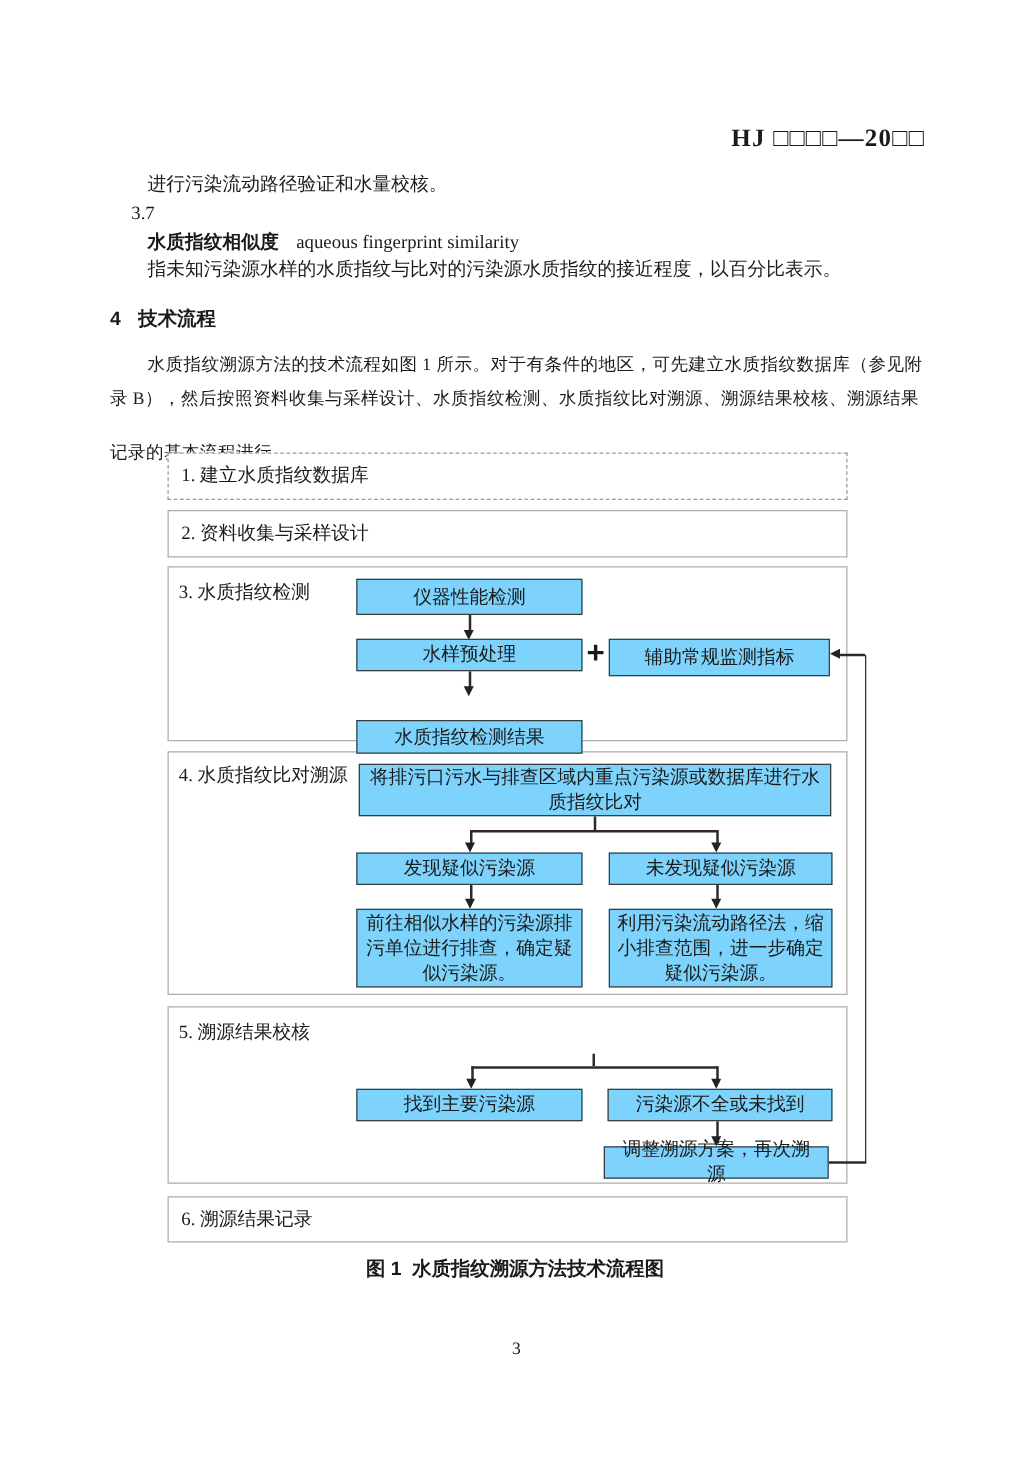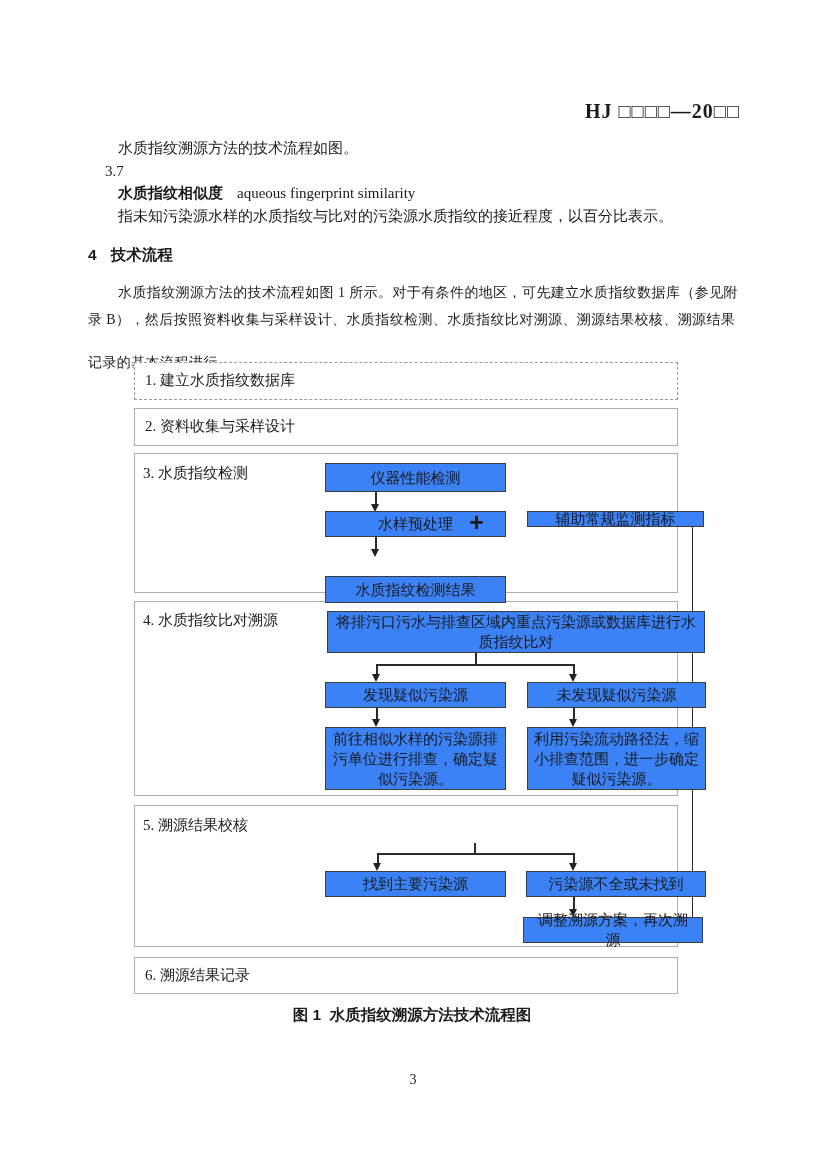--- a/index.html
+++ b/index.html
@@ -40,7 +40,7 @@
 
   <div class="abs hdr" style="top:100px; right:86px;">HJ □□□□—20□□</div>
 
-  <div class="abs txt" style="left:118px; top:139px;">水质指纹溯源方法的技术流程如图。</div>
+  <div class="abs txt" style="left:118px; top:139px;">进行污染流动路径验证和水量校核。</div>
   <div class="abs txt" style="left:88px; top:162px;margin-left:17px;">3.7</div>
   <div class="abs" style="left:118px; top:184px;">
     <span class="term-cn">水质指纹相似度</span><span class="term-en">aqueous fingerprint similarity</span>

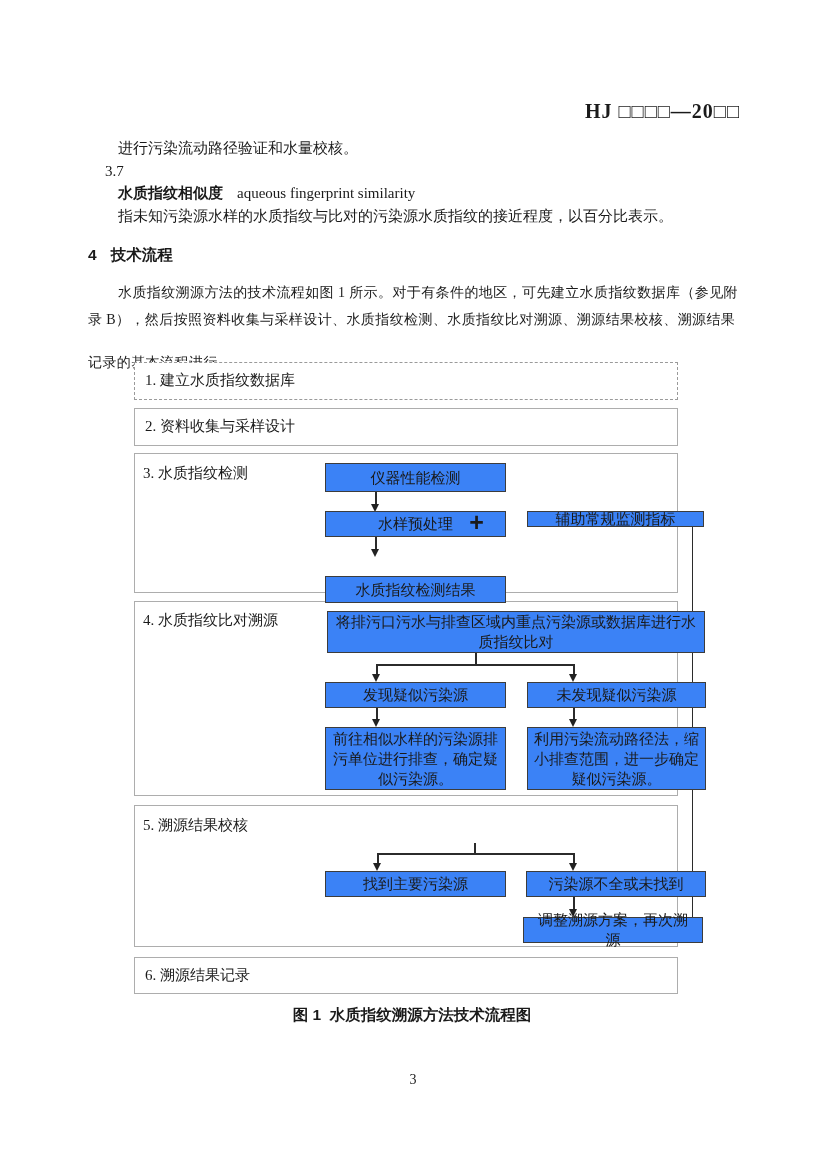--- a/index.html
+++ b/index.html
@@ -20,9 +20,9 @@
   .stage-dashed{border-style:dashed; border-color:#9a9a9a;}
   .stage-label{font-size:15px; white-space:pre;}
   .box{
-    border:1px solid #3c3c3c; background:#3b82f6; box-sizing:border-box;
+    border:1px solid #3c3c3c; background:#7dd3fc; box-sizing:border-box;
     display:flex; align-items:center; justify-content:center;
-    text-align:center; font-size:15px; line-height:20px; padding:1px 8px;margin-left:40px;
+    text-align:center; font-size:15px; line-height:20px; padding:1px 8px;
   }
   .box-wrap{padding:1px 4px; word-break:break-all;}
   .vline{width:1.5px; background:#2b2b2b;}

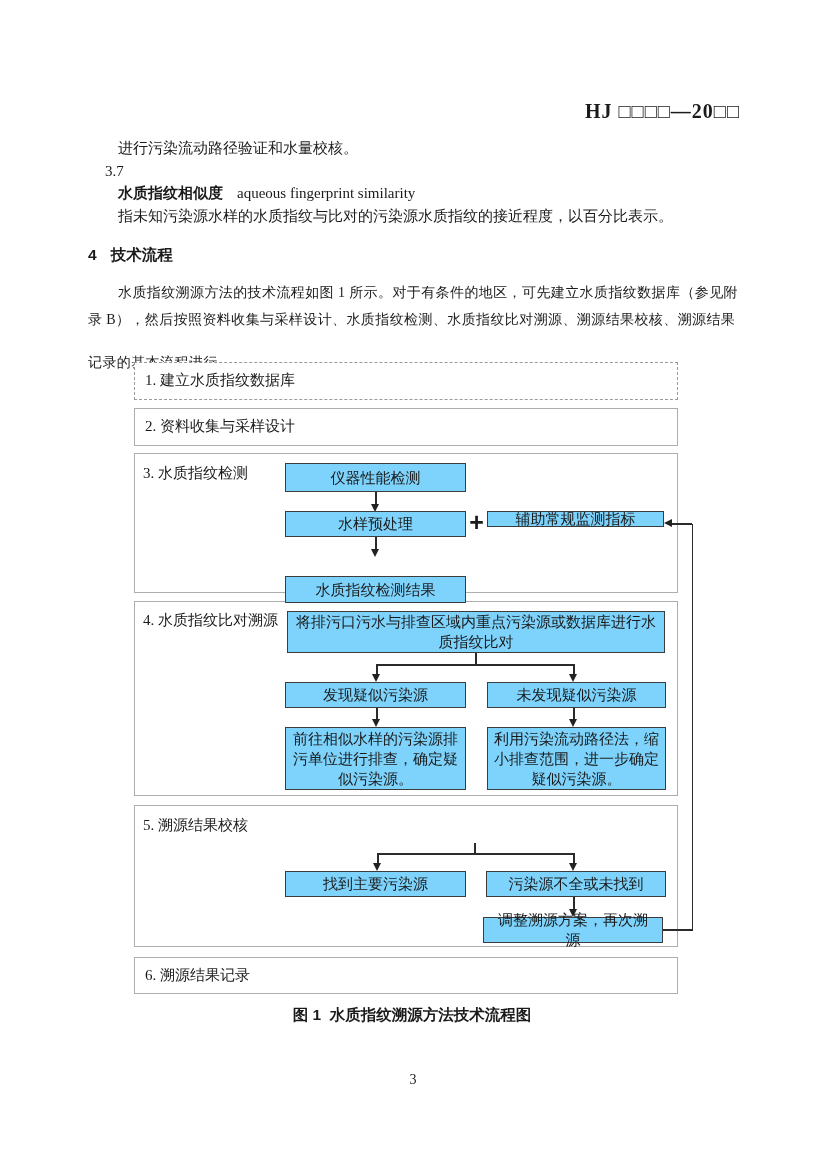--- a/index.html
+++ b/index.html
@@ -104,7 +104,7 @@
   <div class="abs box" style="left:285px; top:463px; width:181px; height:29px;">仪器性能检测</div>
   <div class="abs box" style="left:285px; top:511px; width:181px; height:26px;">水样预处理</div>
   <div class="abs plus" style="left:466px; top:509px; width:21px; text-align:center;">+</div>
-  <div class="abs box" style="left:487px; top:511px; width:177px; height:16px;">辅助常规监测指标</div>
+  <div class="abs box" style="left:487px; top:511px; width:177px; height:30px;">辅助常规监测指标</div>
   <div class="abs box" style="left:285px; top:576px; width:181px; height:27px;">水质指纹检测结果</div>
 
   <div class="abs box box-wrap" style="left:287px; top:611px; width:378px; height:42px;">将排污口污水与排查区域内重点污染源或数据库进行水质指纹比对</div>

